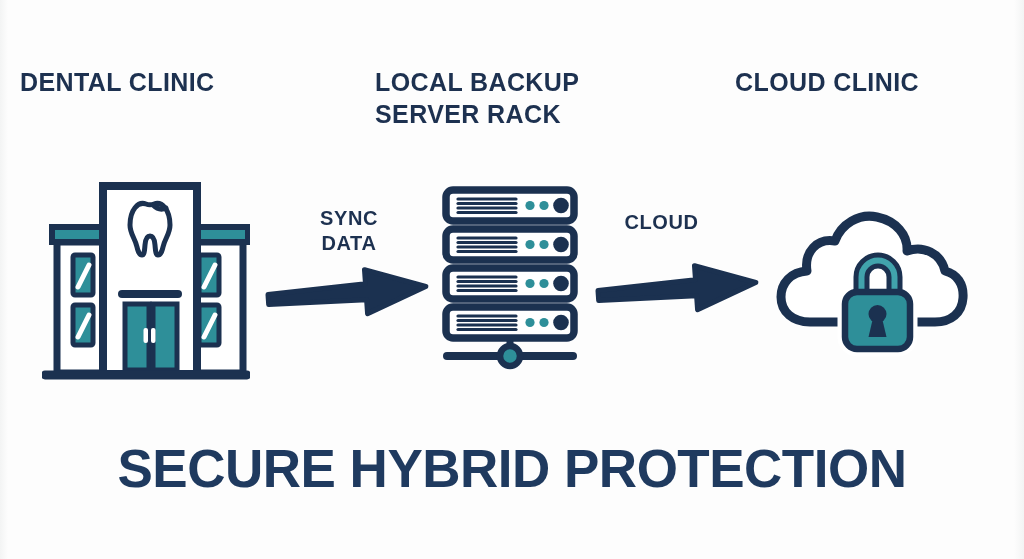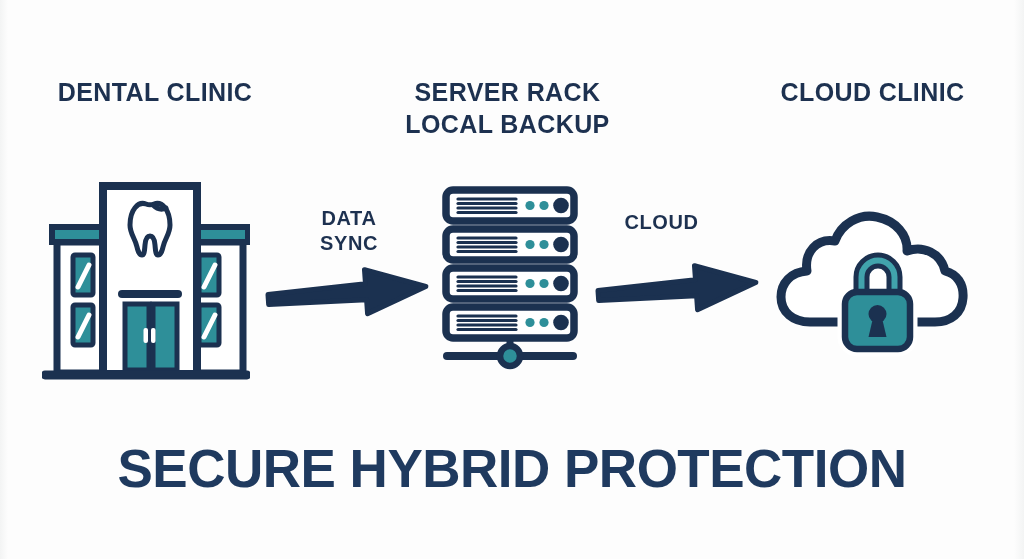--- a/index.html
+++ b/index.html
@@ -23,9 +23,7 @@
     font-weight: 700;
     letter-spacing: 0.4px;
     line-height: 32px;
-    text-align: center;
     color: #1d3150;
-    margin-top: 10px;
   }
   .flow-label {
     font-size: 20px;

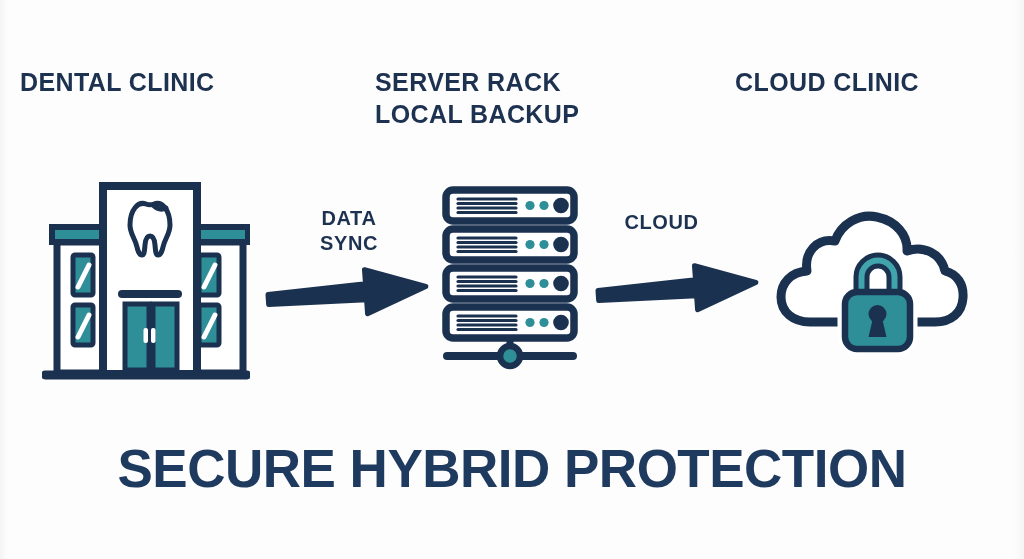--- a/index.html
+++ b/index.html
@@ -65,8 +65,8 @@
     <div>DENTAL CLINIC</div>
   </div>
   <div class="abs col-title" id="col-title-local">
+    <div>LOCAL BACKUP</div>
     <div>SERVER RACK</div>
-    <div>LOCAL BACKUP</div>
   </div>
   <div class="abs col-title" id="col-title-offsite">
     <div>CLOUD CLINIC</div>

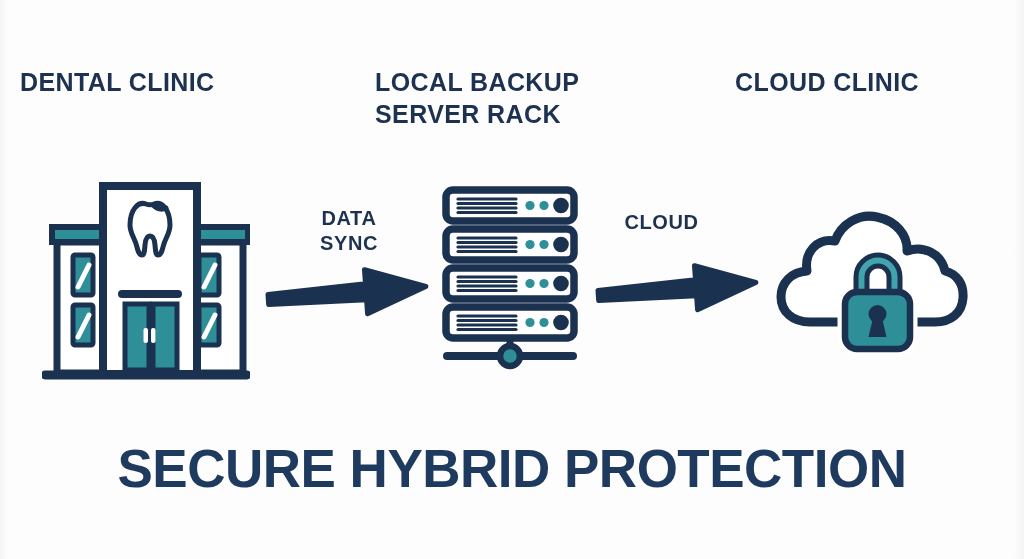--- a/index.html
+++ b/index.html
@@ -129,8 +129,8 @@
   </svg>
 
   <div class="abs flow-label" id="flow1-label">
+    <div>SYNC</div>
     <div>DATA</div>
-    <div>SYNC</div>
   </div>
   <svg class="abs" id="flow1-arrow" viewBox="0 0 172 60">
     <polygon points="6,27 104,23 104,9 164,30 104,53 104,39 6,37" fill="#1b3150" stroke="#1b3150" stroke-width="5" stroke-linejoin="round" transform="rotate(-4 85 30)"></polygon>

